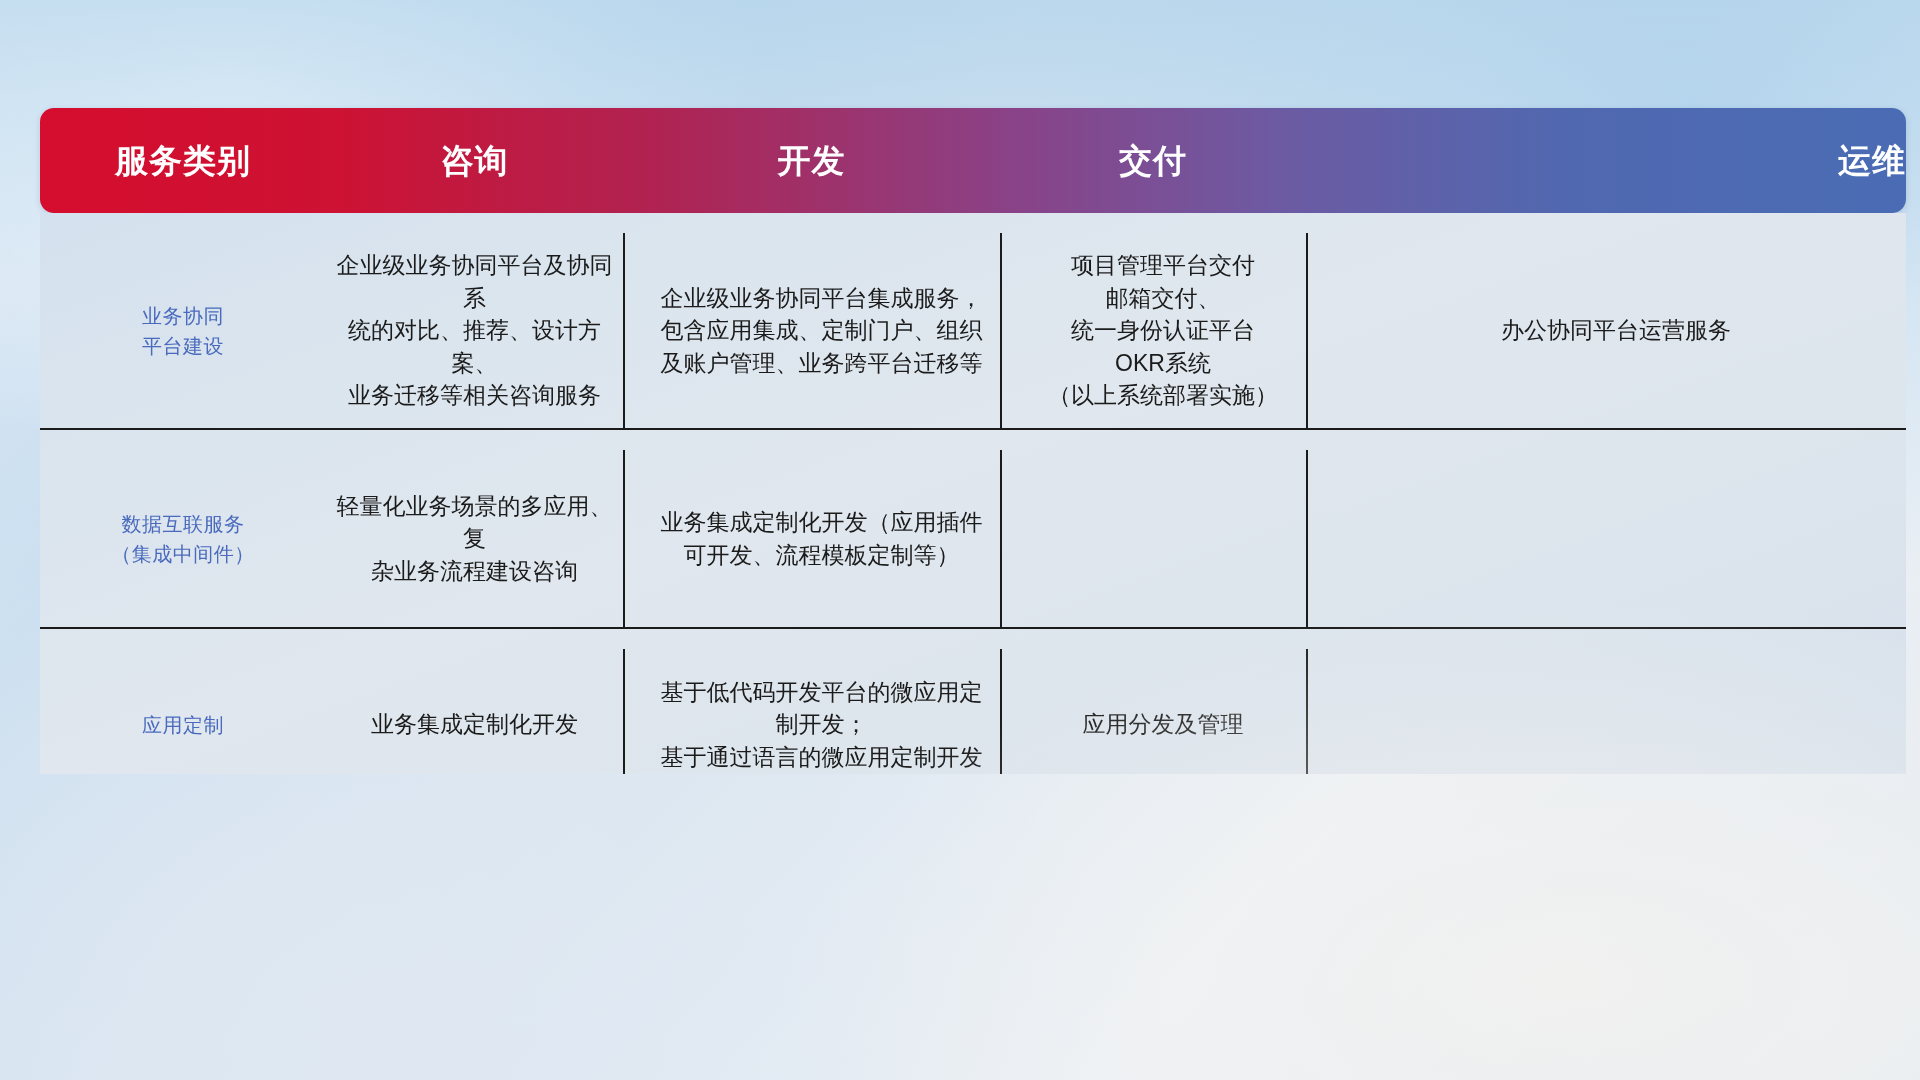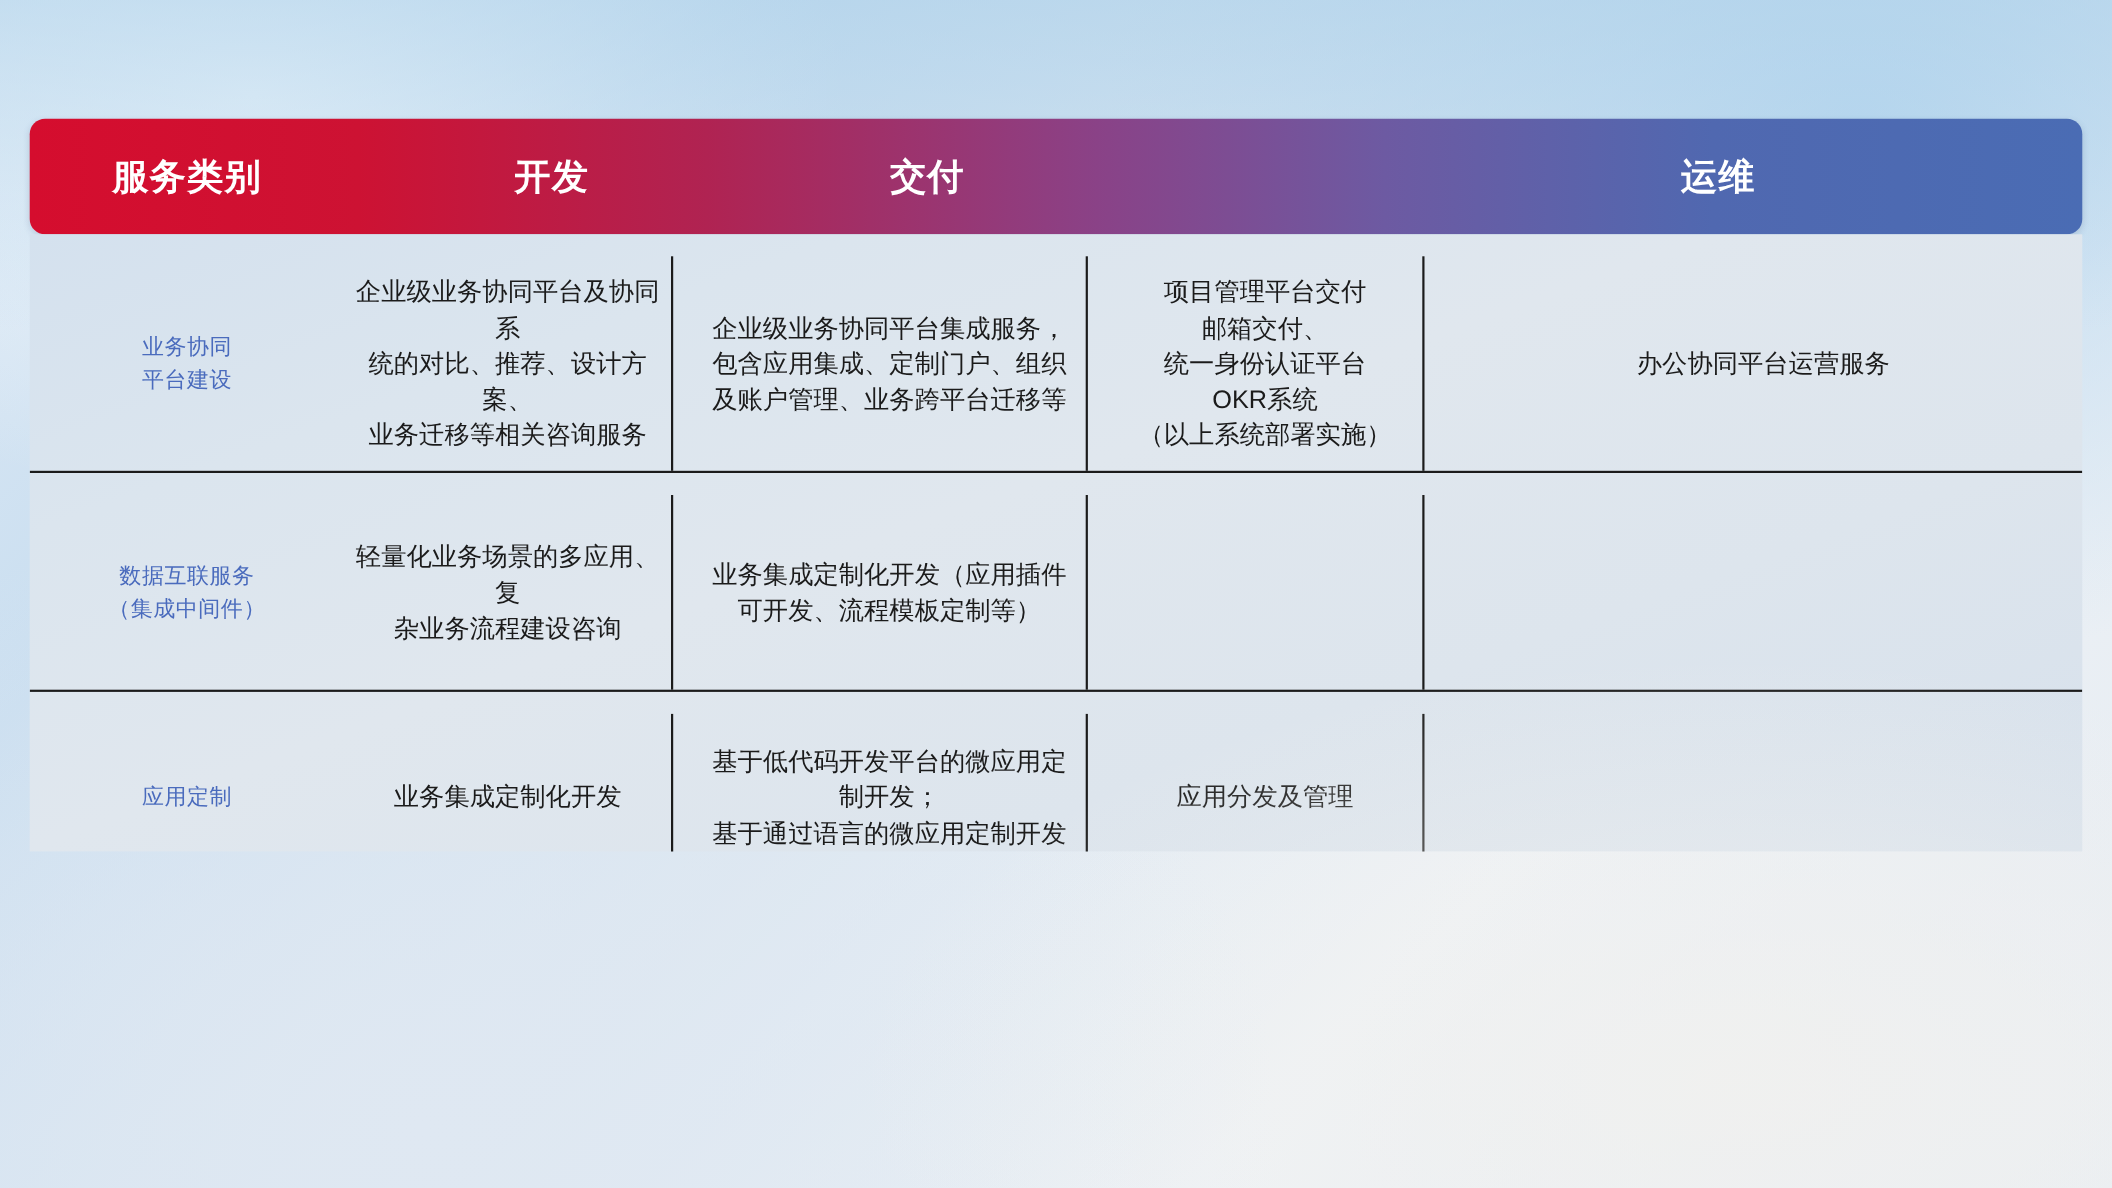--- a/index.html
+++ b/index.html
@@ -32,7 +32,7 @@
 
   .table-wrap{
     position:absolute;
-    left:27px; top:108px;
+    left:40px; top:108px;
     width:1866px; height:666px;
   }
 

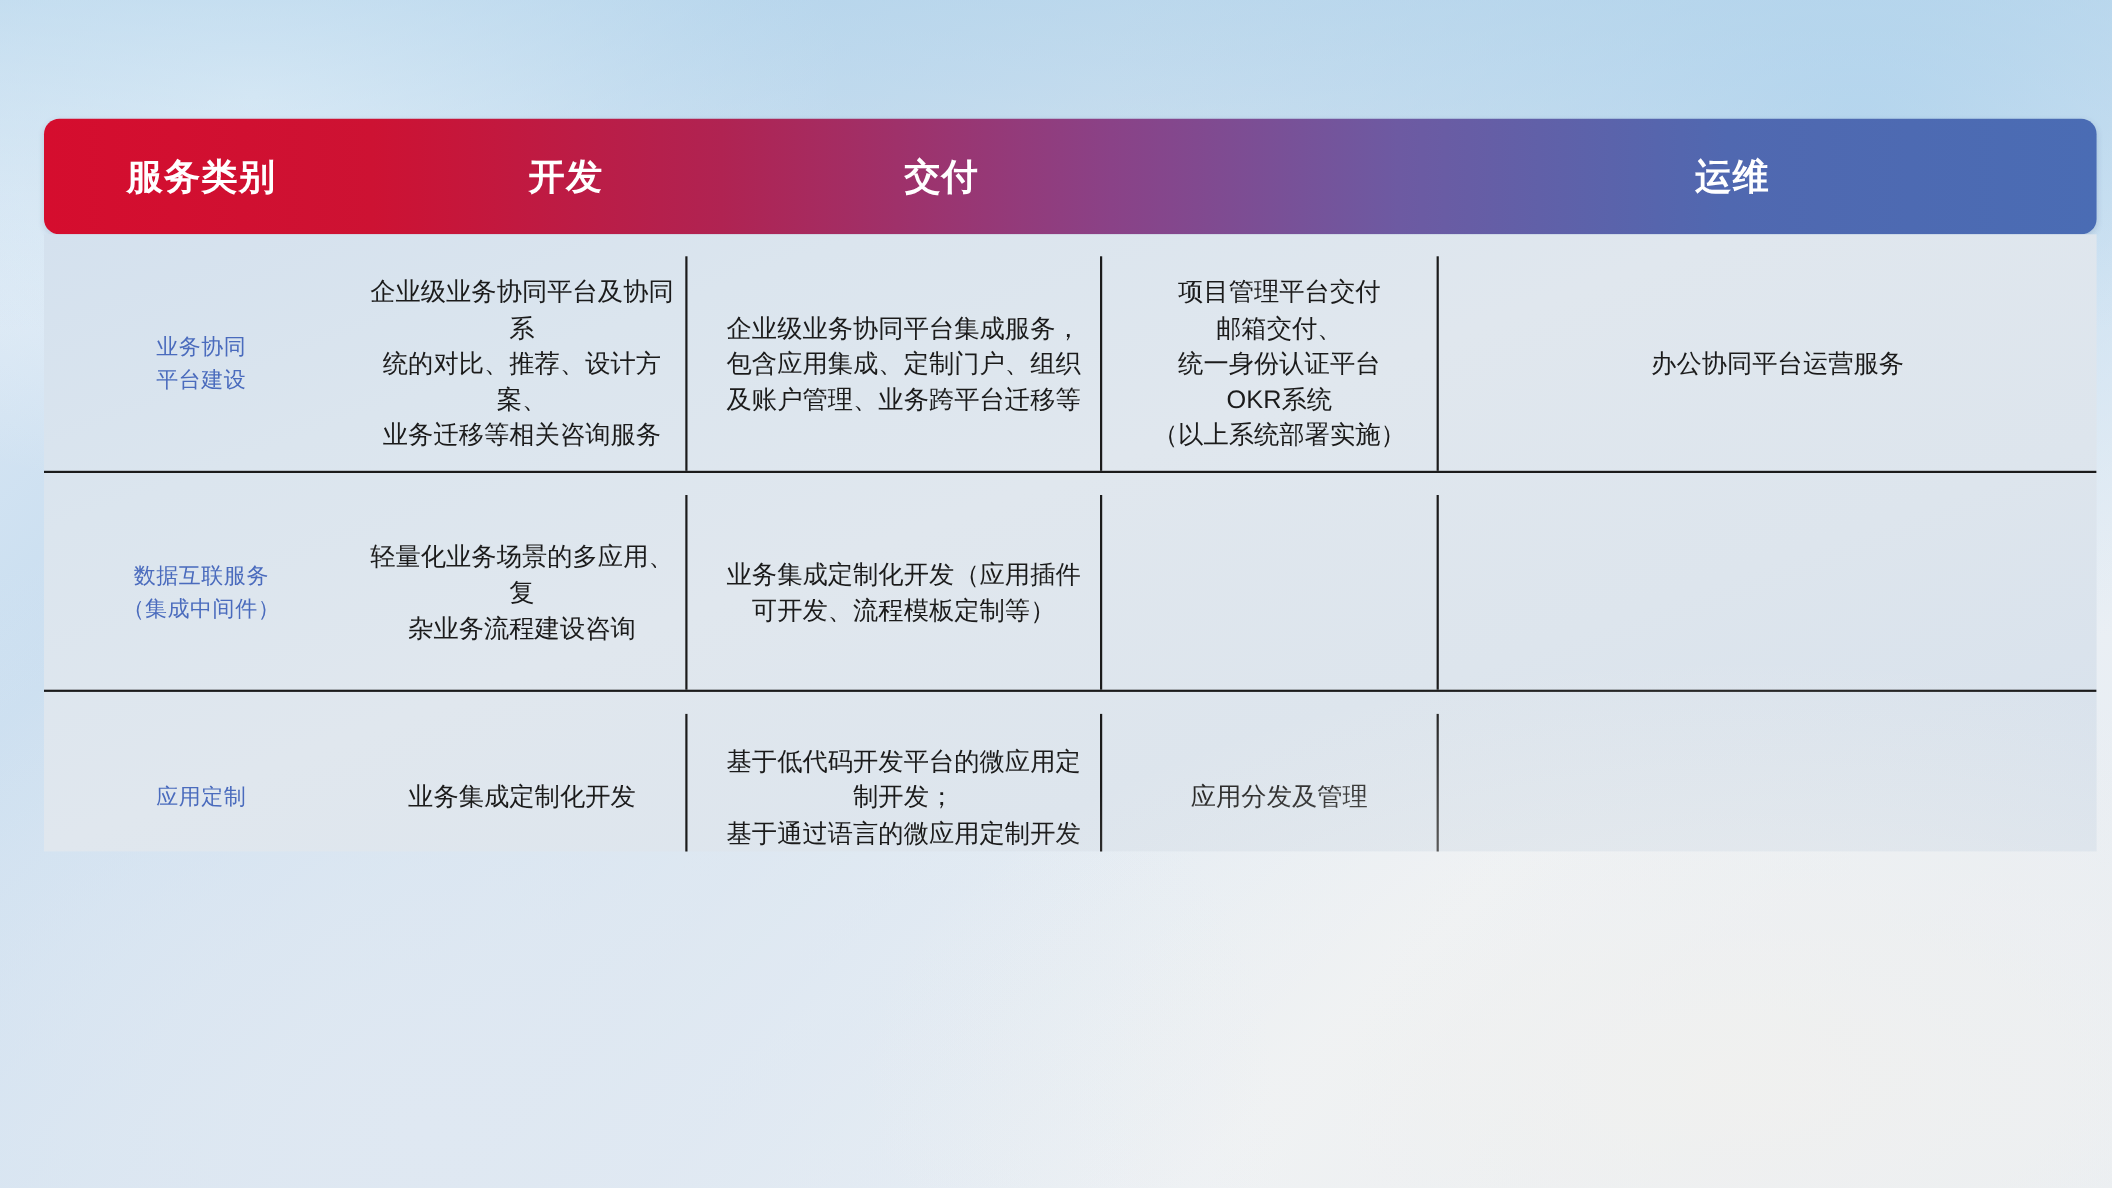--- a/index.html
+++ b/index.html
@@ -122,6 +122,7 @@
 
     <div class="thead">
       <div class="th c1">服务类别</div>
+      <div class="th c2">咨询</div>
       <div class="th c3">开发</div>
       <div class="th c4">交付</div>
       <div class="th c5">运维</div>

